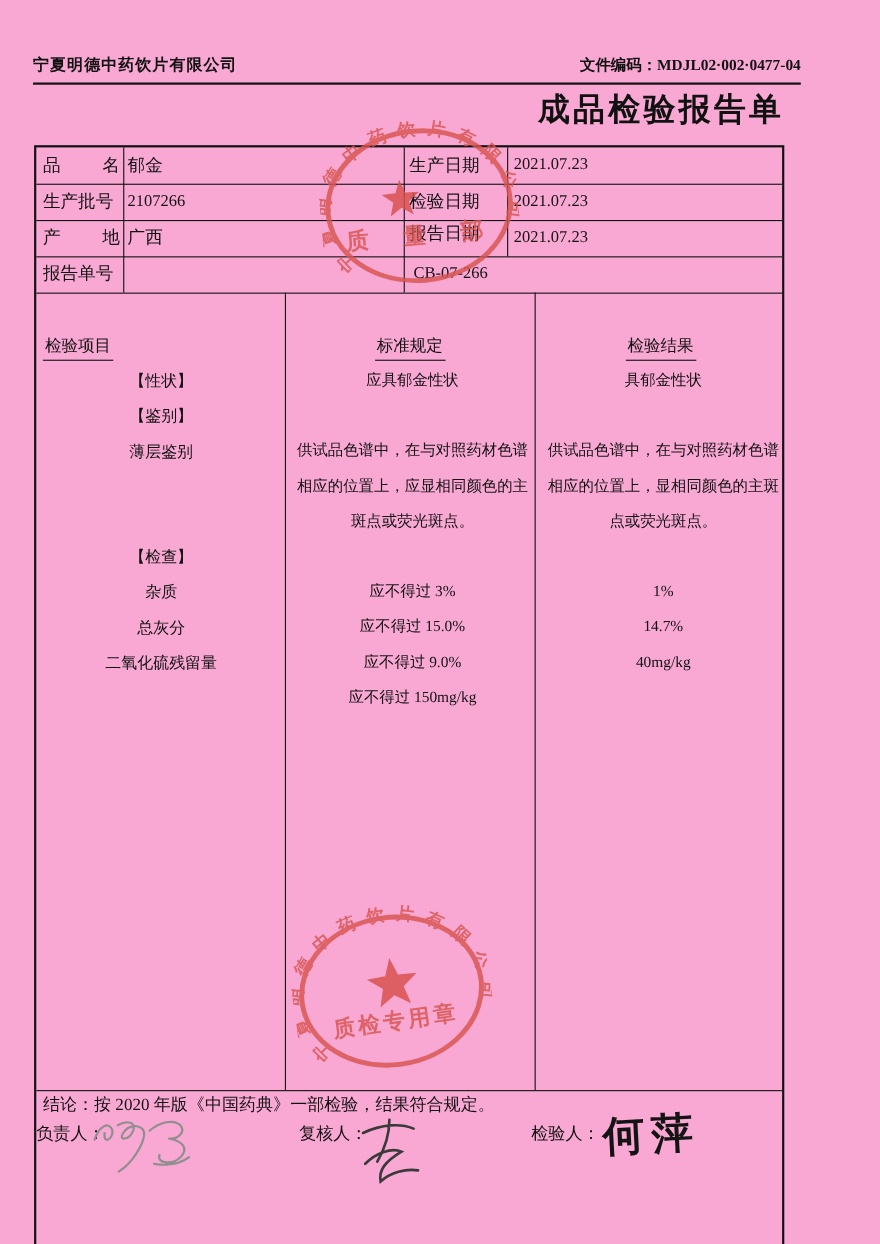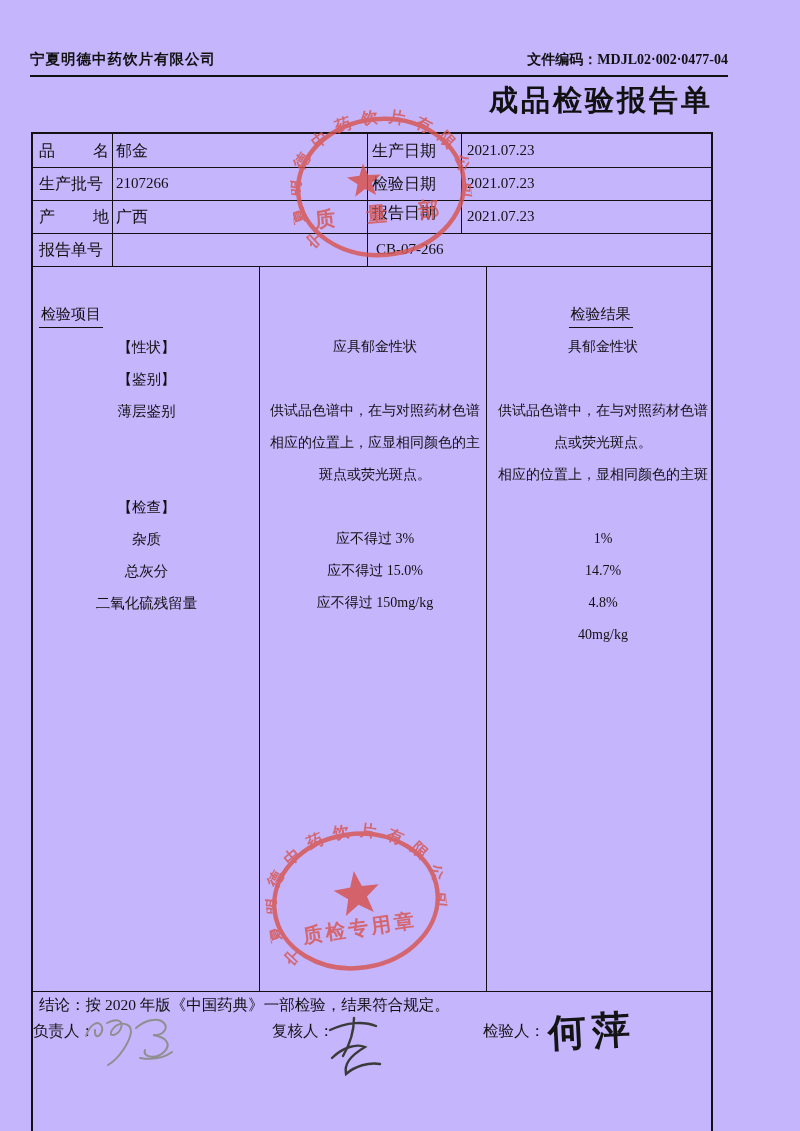--- a/index.html
+++ b/index.html
@@ -3,7 +3,7 @@
 <meta charset="utf-8">
 <style>
   html,body{margin:0;padding:0;background:#fff;}
-  .page{position:relative;width:800px;height:1131px;background:#c4b5fd;overflow:hidden;
+  .page{position:relative;width:800px;height:1131px;background:#f9a8d4;overflow:hidden;
         font-family:"Liberation Serif","DejaVu Serif",serif;color:#111;}
   
   .hdr{position:absolute;left:30px;top:50px;width:698px;display:flex;justify-content:space-between;

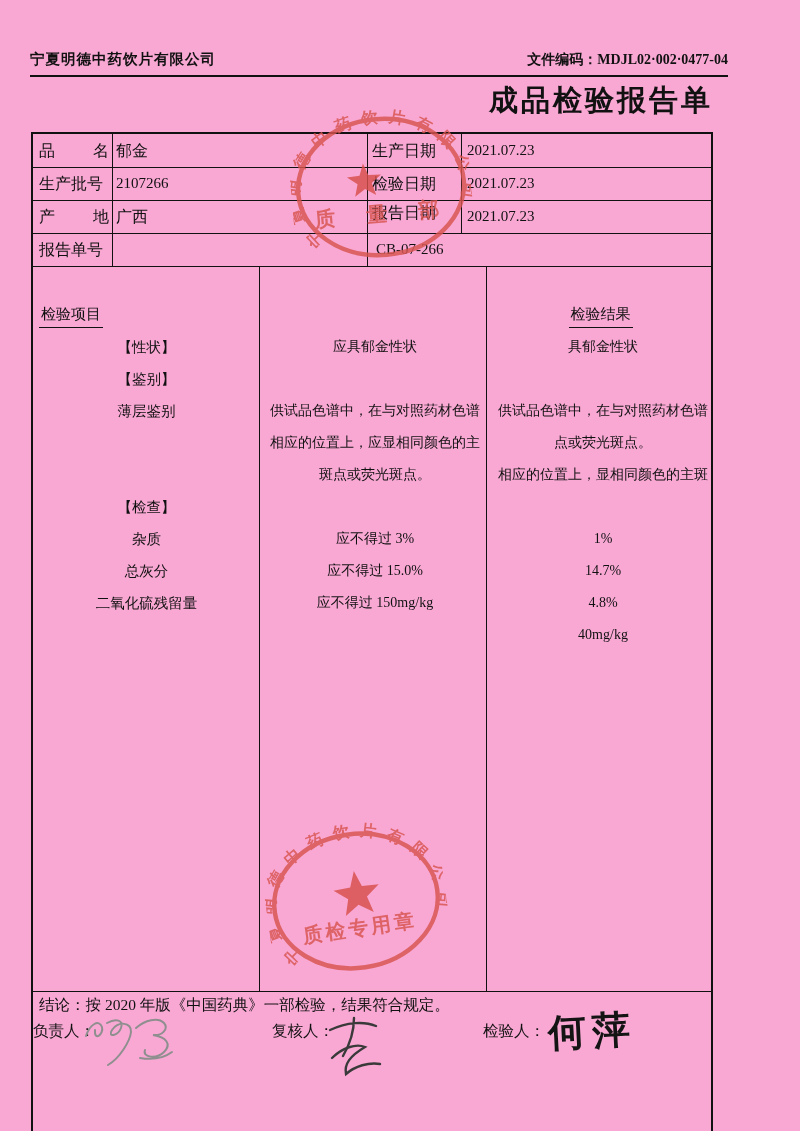--- a/index.html
+++ b/index.html
@@ -86,6 +86,7 @@
     <div class="cell" style="left:343px;top:99px;font-size:15px">CB-07-266</div>
 
     <div class="colhead" style="left:6px"><span>检验项目</span></div>
+    <div class="colhead center" style="left:226px;width:227px"><span>标准规定</span></div>
     <div class="colhead center" style="left:453px;width:229px"><span>检验结果</span></div>
 
     <div class="lines c1" style="left:6px;width:215px">

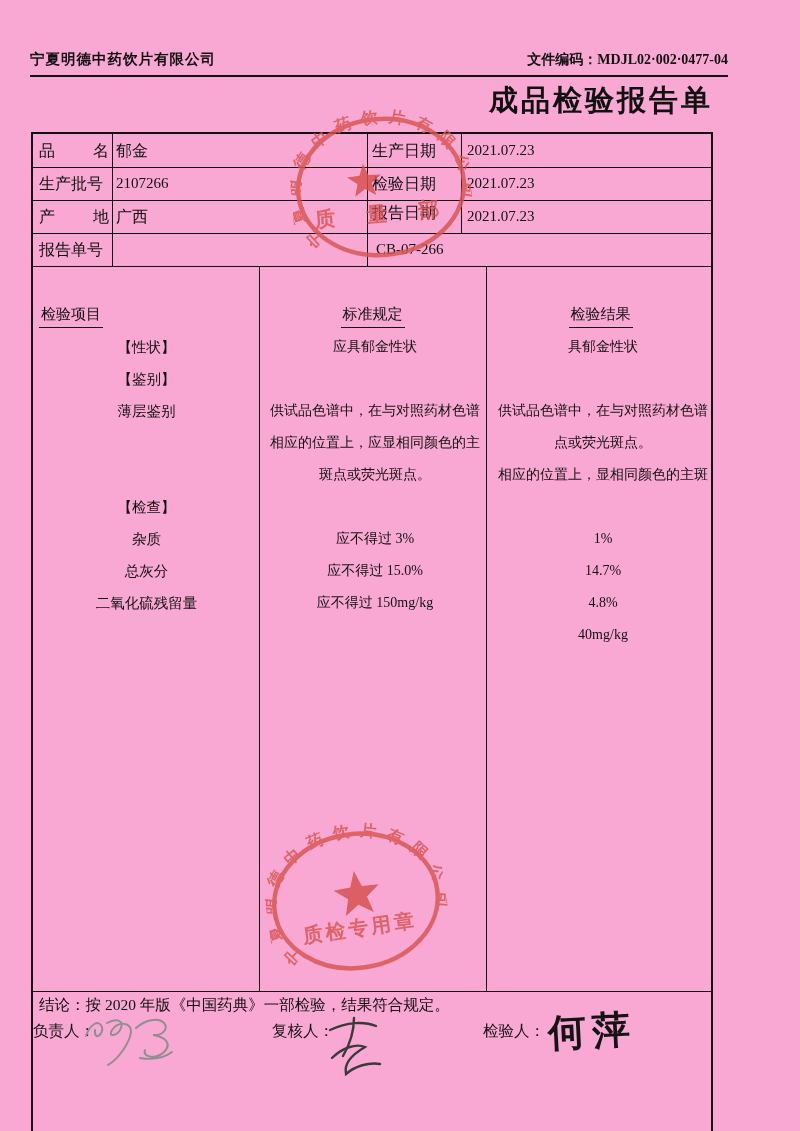--- a/index.html
+++ b/index.html
@@ -115,8 +115,8 @@
         <div class="line">具郁金性状</div>
         <div class="line"></div>
         <div class="line">供试品色谱中，在与对照药材色谱</div>
+        <div class="line">相应的位置上，显相同颜色的主斑</div>
         <div class="line">点或荧光斑点。</div>
-        <div class="line">相应的位置上，显相同颜色的主斑</div>
         <div class="line"></div>
         <div class="line">1%</div>
         <div class="line">14.7%</div>

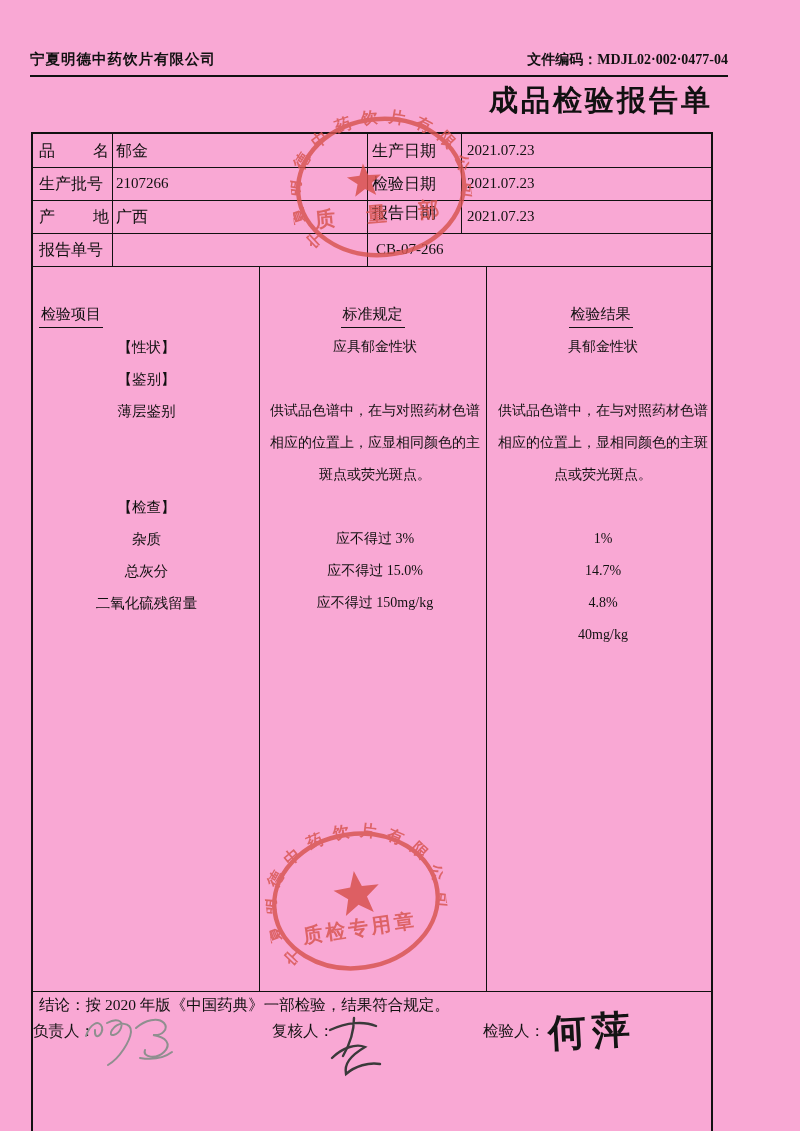--- a/index.html
+++ b/index.html
@@ -109,6 +109,7 @@
         <div class="line"></div>
         <div class="line">应不得过 3%</div>
         <div class="line">应不得过 15.0%</div>
+        <div class="line">应不得过 9.0%</div>
         <div class="line">应不得过 150mg/kg</div>
       </div>
     <div class="lines" style="left:461px;width:218px">

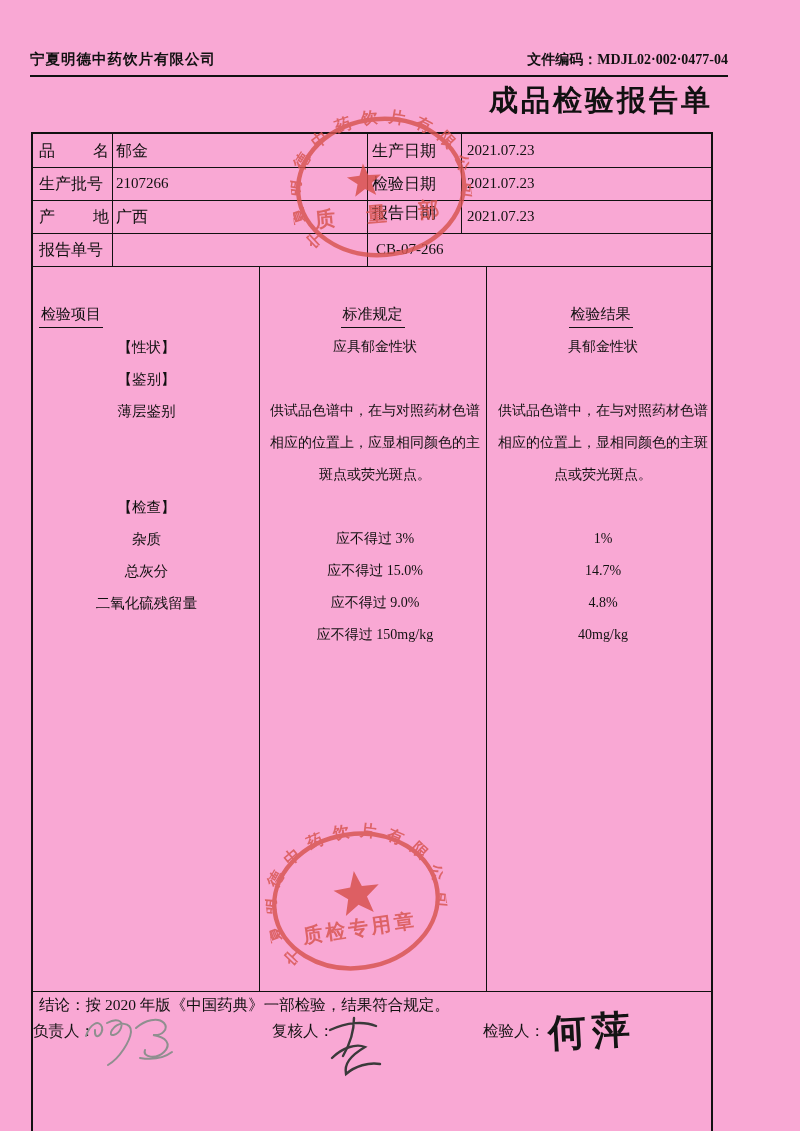--- a/index.html
+++ b/index.html
@@ -121,7 +121,6 @@
         <div class="line"></div>
         <div class="line">1%</div>
         <div class="line">14.7%</div>
-        <div class="line">4.8%</div>
         <div class="line">40mg/kg</div>
       </div>
 

